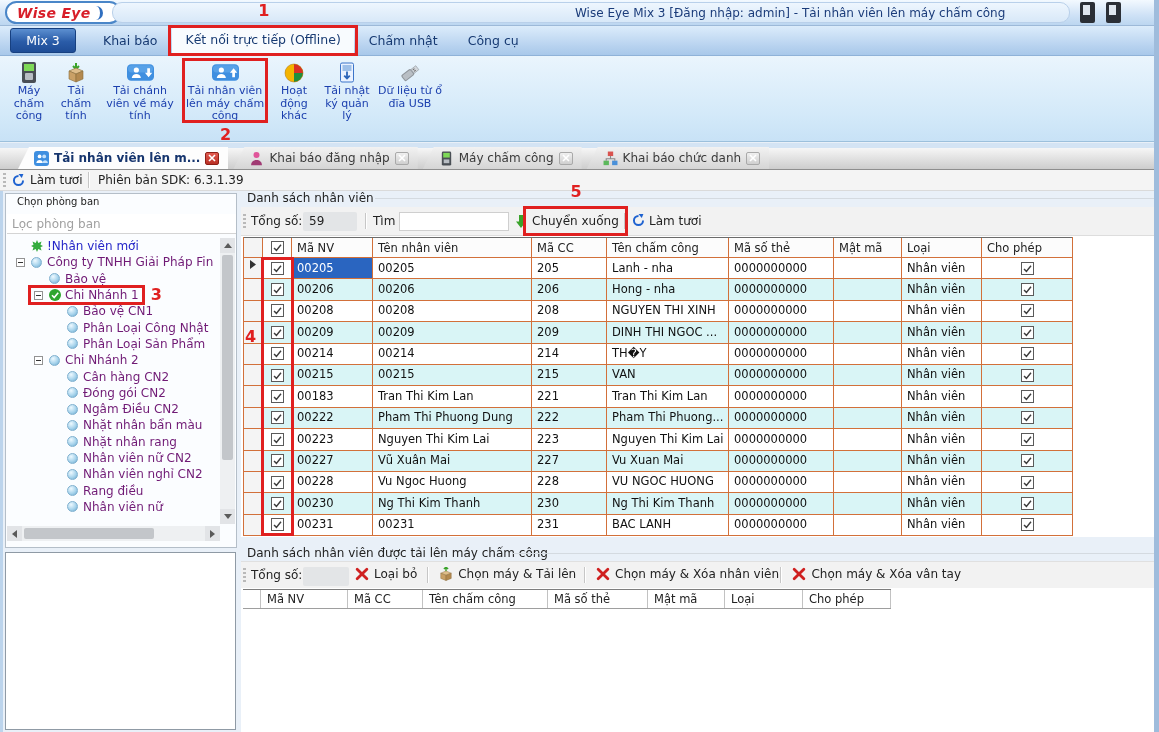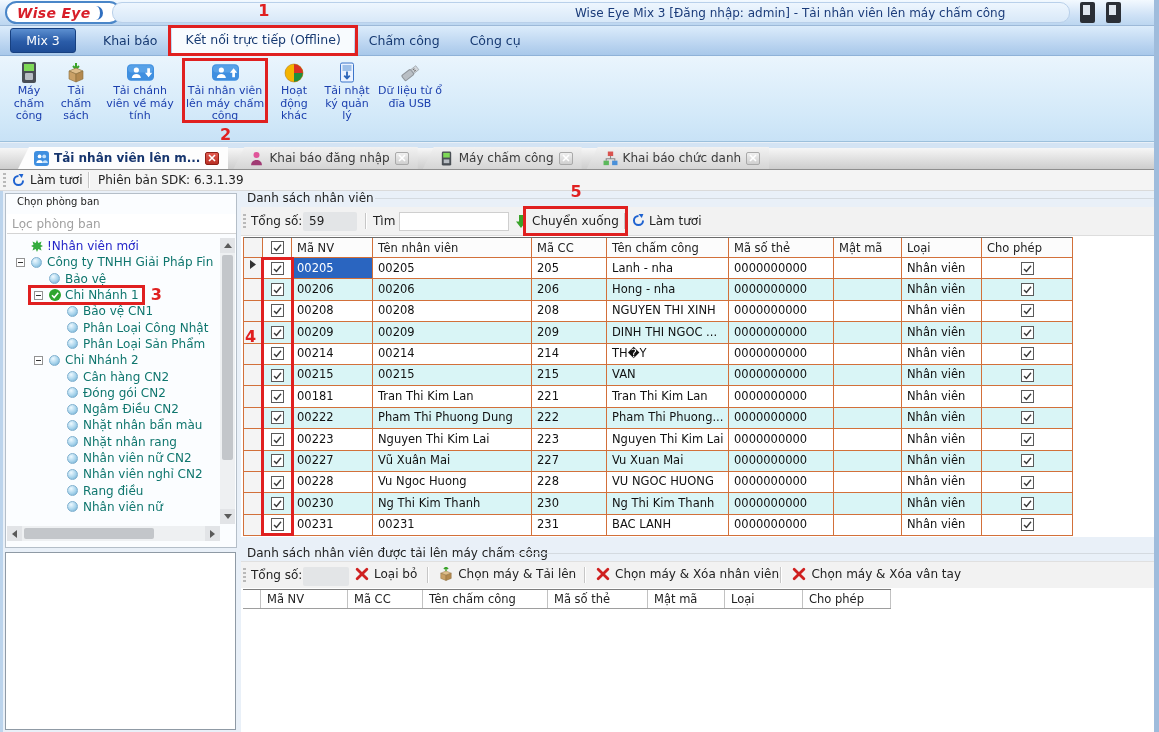--- a/index.html
+++ b/index.html
@@ -165,7 +165,7 @@
       <div class="menu-item app-btn">Mix 3</div>
       <div class="menu-item">Khai báo</div>
       <div class="menu-item active">Kết nối trực tiếp (Offline)</div>
-      <div class="menu-item">Chấm công</div>
+      <div class="menu-item">Chấm nhật</div>
       <div class="menu-item">Công cụ</div>
     </div>
 

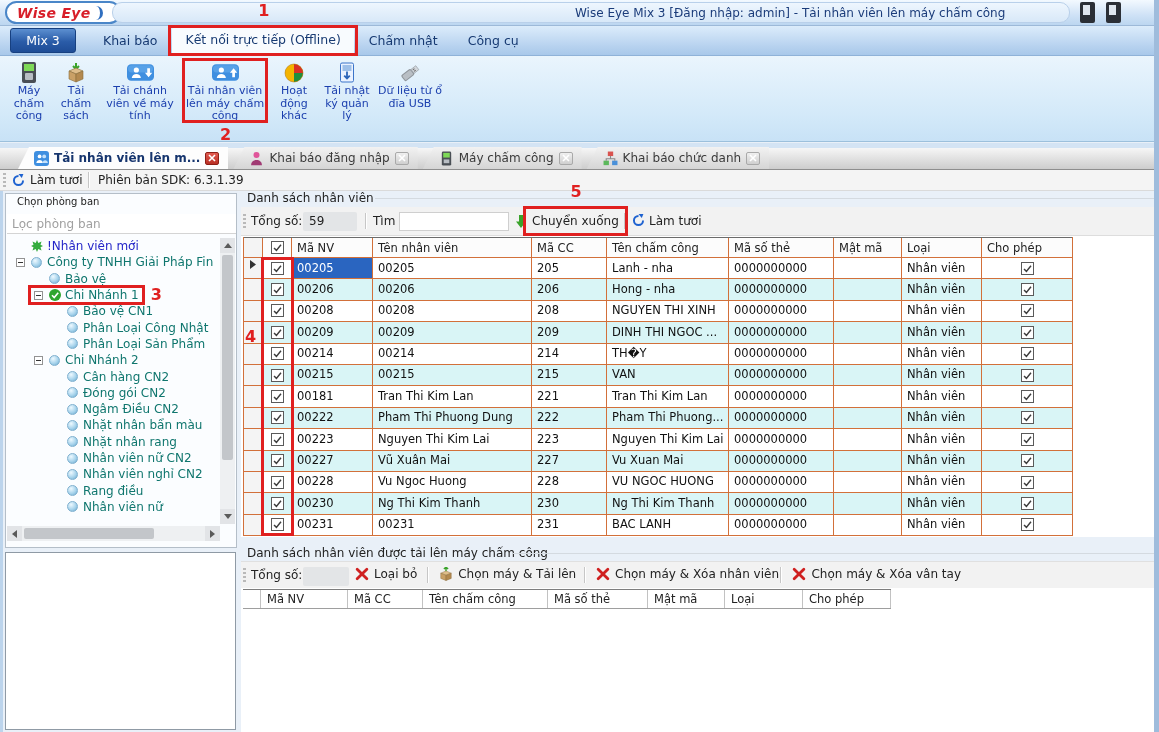--- a/index.html
+++ b/index.html
@@ -190,7 +190,7 @@
                 <path d="M17 9v8l-7 3v-8z" fill="#b3894f" stroke="#8a6d3b" stroke-width=".6"></path>
               </svg></span>
           </div>
-          <div class="rb-lbl">Tải chấm sách</div>
+          <div class="rb-lbl">Tải chấm tính</div>
         </div>
         <div class="rbtn" style="width: 80px;">
           <div class="rb-ico">

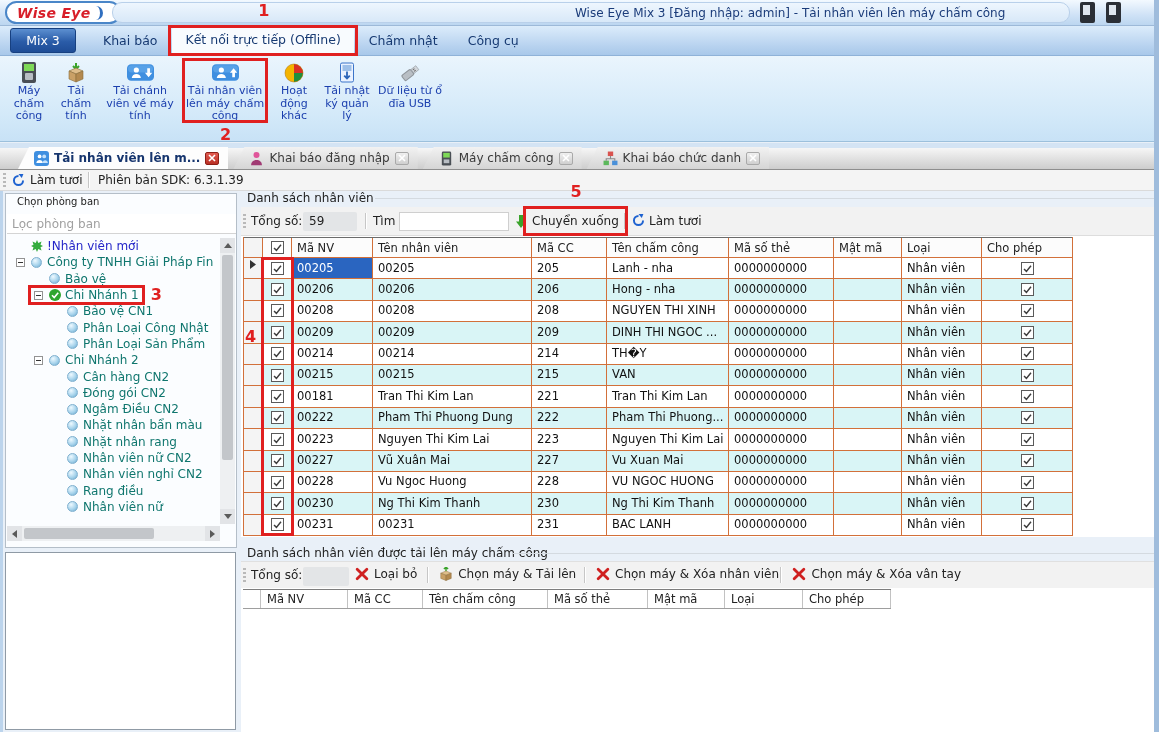--- a/index.html
+++ b/index.html
@@ -76,7 +76,7 @@
     font-family:"DejaVu Sans","Liberation Sans",sans-serif;}
   .filter::placeholder{color:#a0a0a0;}
   .tree{position:absolute;left:2px;top:44px;width:212px;height:286px;overflow:hidden;}
-  .titem{display:flex;align-items:center;height:16.3px;font-size:12px;color:#0f766e;white-space:nowrap;}
+  .titem{display:flex;align-items:center;height:16.3px;font-size:12px;color:#701a75;white-space:nowrap;}
   .titem.blue{color:#2425c8;}
   .tinner{display:inline-flex;align-items:center;}
   .texp{width:9px;height:9px;border:1px solid #939393;background:#fff;position:relative;flex:none;}

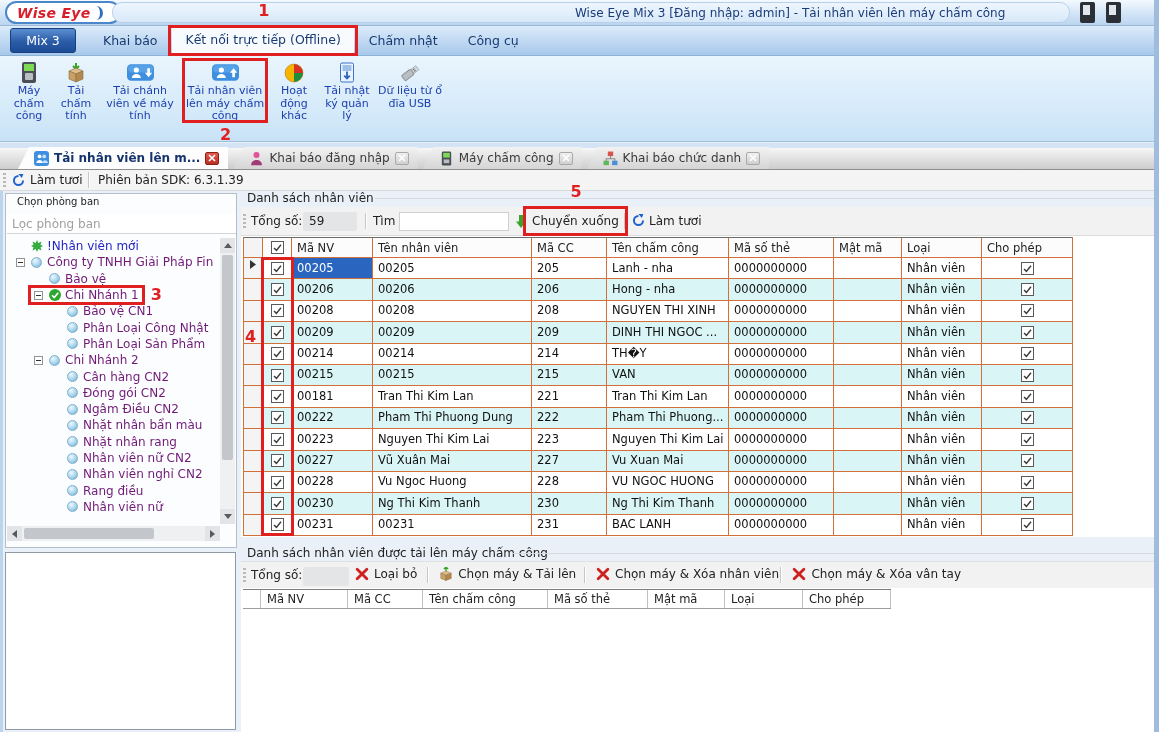--- a/index.html
+++ b/index.html
@@ -646,7 +646,7 @@
                 <path d="M2.2 6.6 4.8 9.1 9.8 3" stroke="#3d3d3d" stroke-width="1.6" fill="none"></path>
               </svg></span>
           </div>
-          <div class="gcell" style="width: 81px;">00181</div>
+          <div class="gcell" style="width: 81px;">00183</div>
           <div class="gcell" style="width: 159px;">Tran Thi Kim Lan</div>
           <div class="gcell" style="width: 75px;">221</div>
           <div class="gcell" style="width: 122px;">Tran Thi Kim Lan</div>

